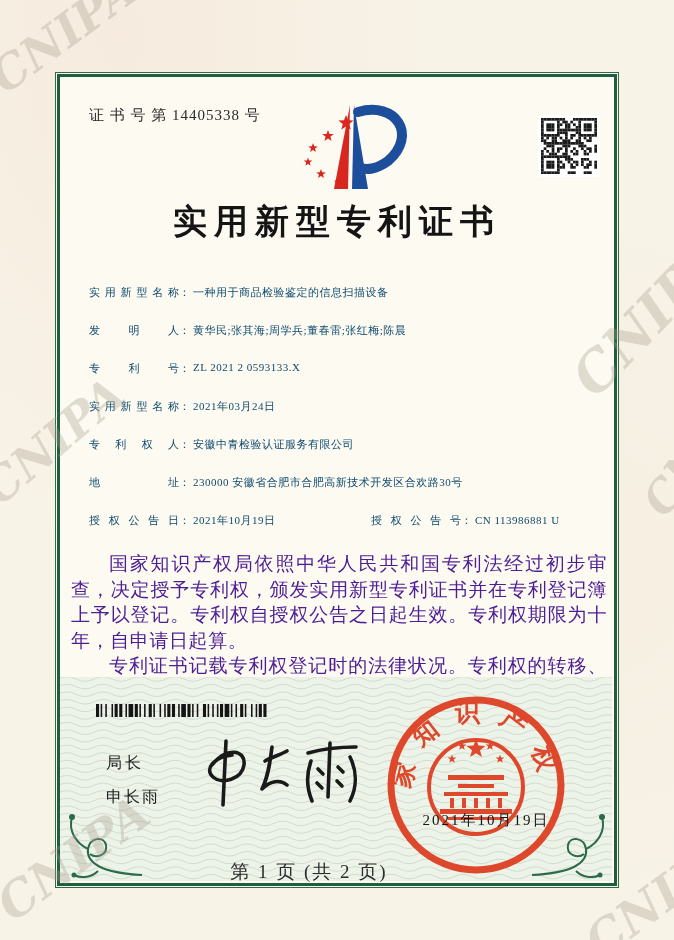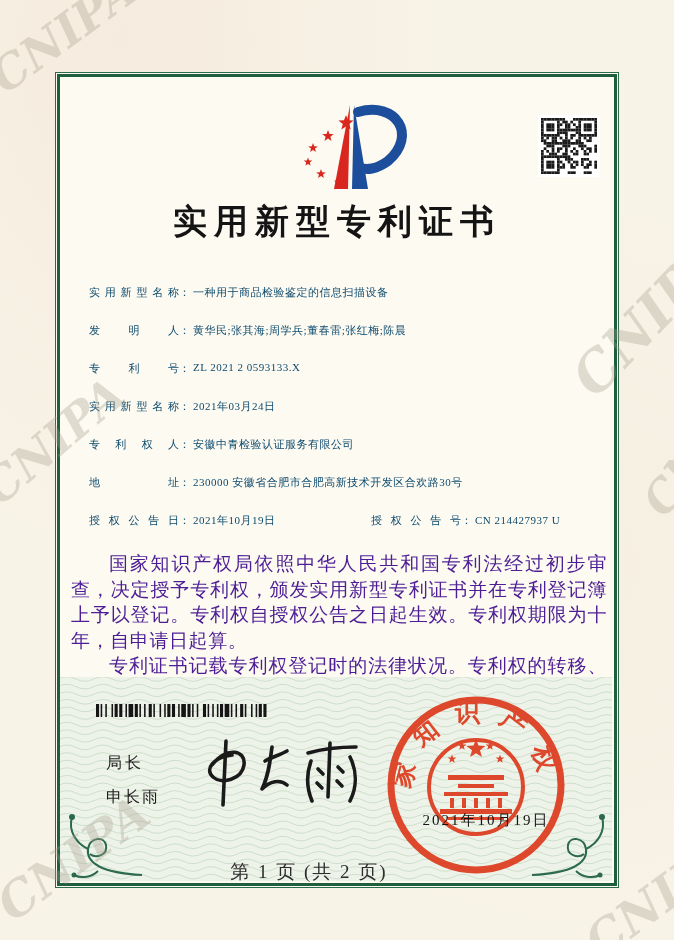--- a/index.html
+++ b/index.html
@@ -71,6 +71,7 @@
 
   <div class="frame">
 
+    <div class="cert-no">证 书 号 第 14405338 号</div>
 
     <svg class="logo" width="150" height="96" viewBox="0 0 150 96">
       <polygon points="70,6 54,90 68,90" fill="#d8271f"></polygon>

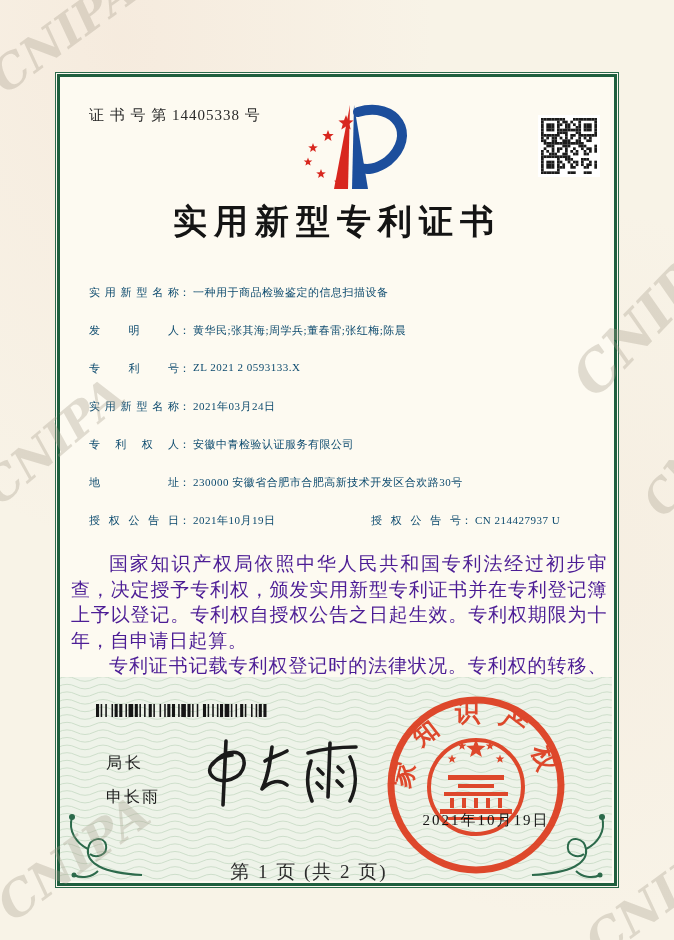--- a/index.html
+++ b/index.html
@@ -352,7 +352,7 @@
         <span class="flabel">地址</span><span class="cl">：</span><span class="fval">230000 安徽省合肥市合肥高新技术开发区合欢路30号</span>
       </div>
       <div class="frow">
-        <span class="flabel">授权公告日</span><span class="cl">：</span><span class="gval">2021年10月19日</span><span class="flabel">授权公告号</span><span class="cl">：</span><span class="fval">CN 214427937 U</span>
+        <span class="flabel">授权公告日</span><span class="cl">：</span><span class="gval">2021年10月19日</span><span class="flabel">授权公告号</span><span class="cl">：</span><span class="fval">CN 113986881 U</span>
       </div>
     </div>
 

